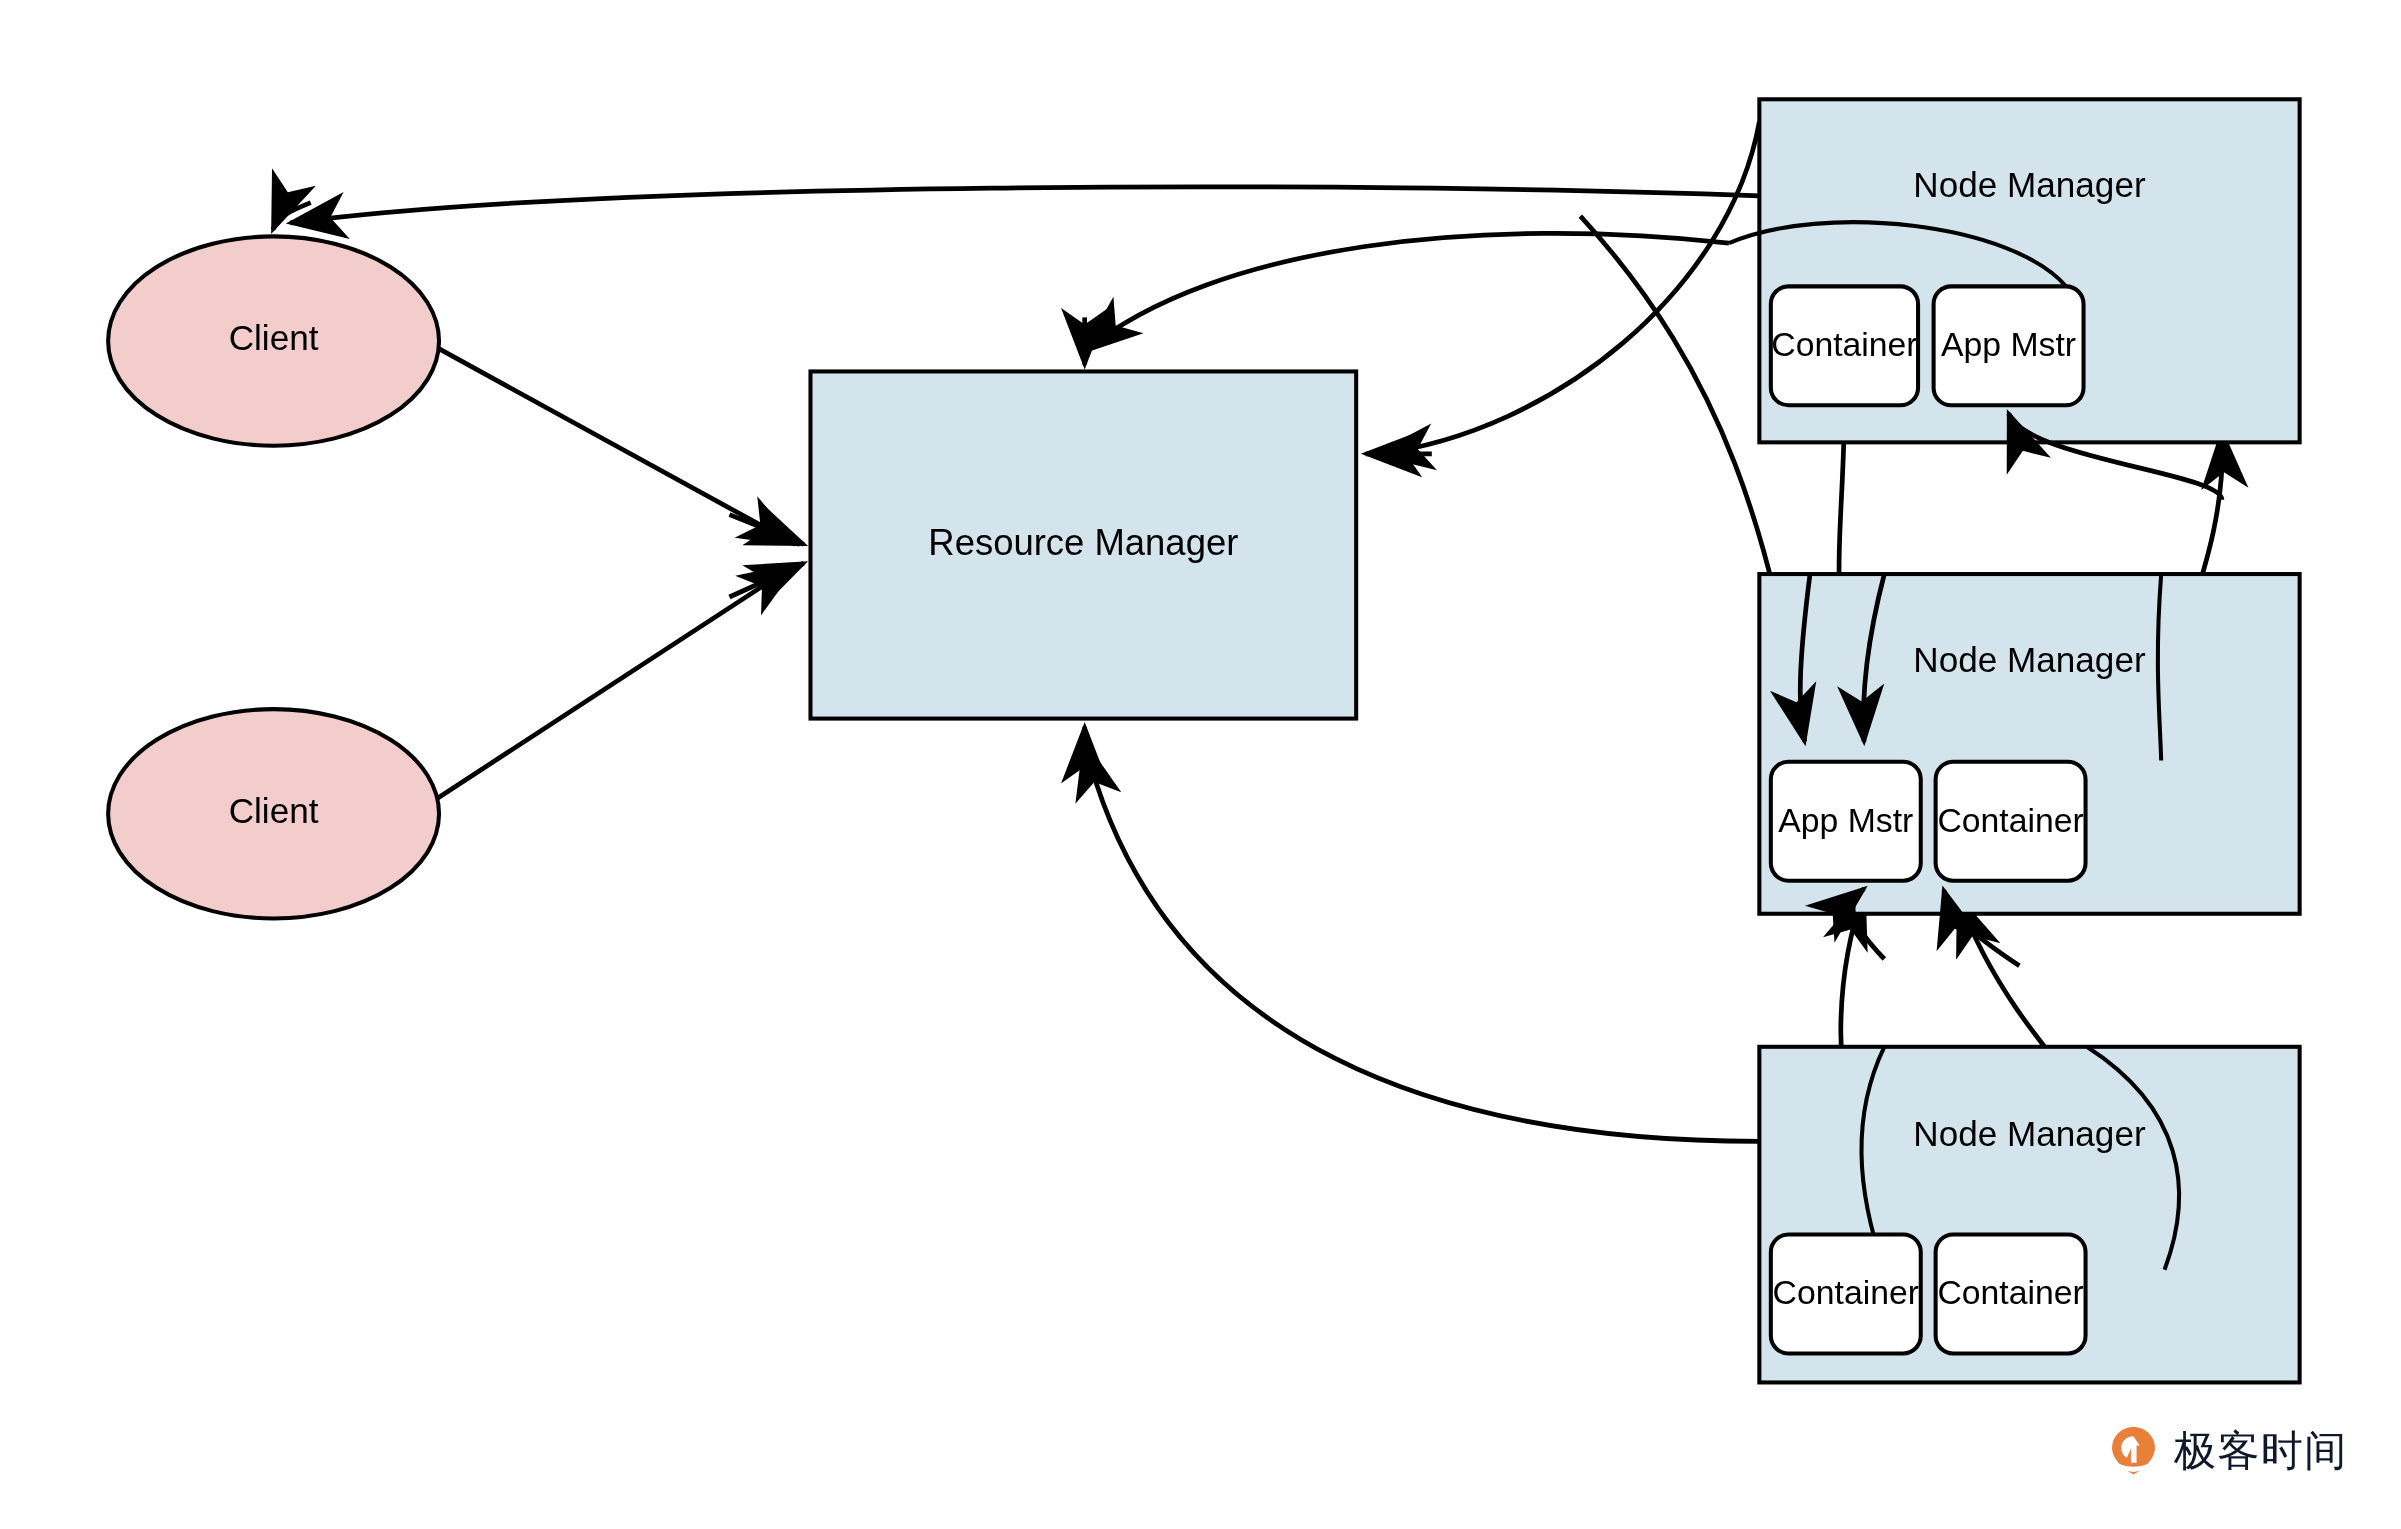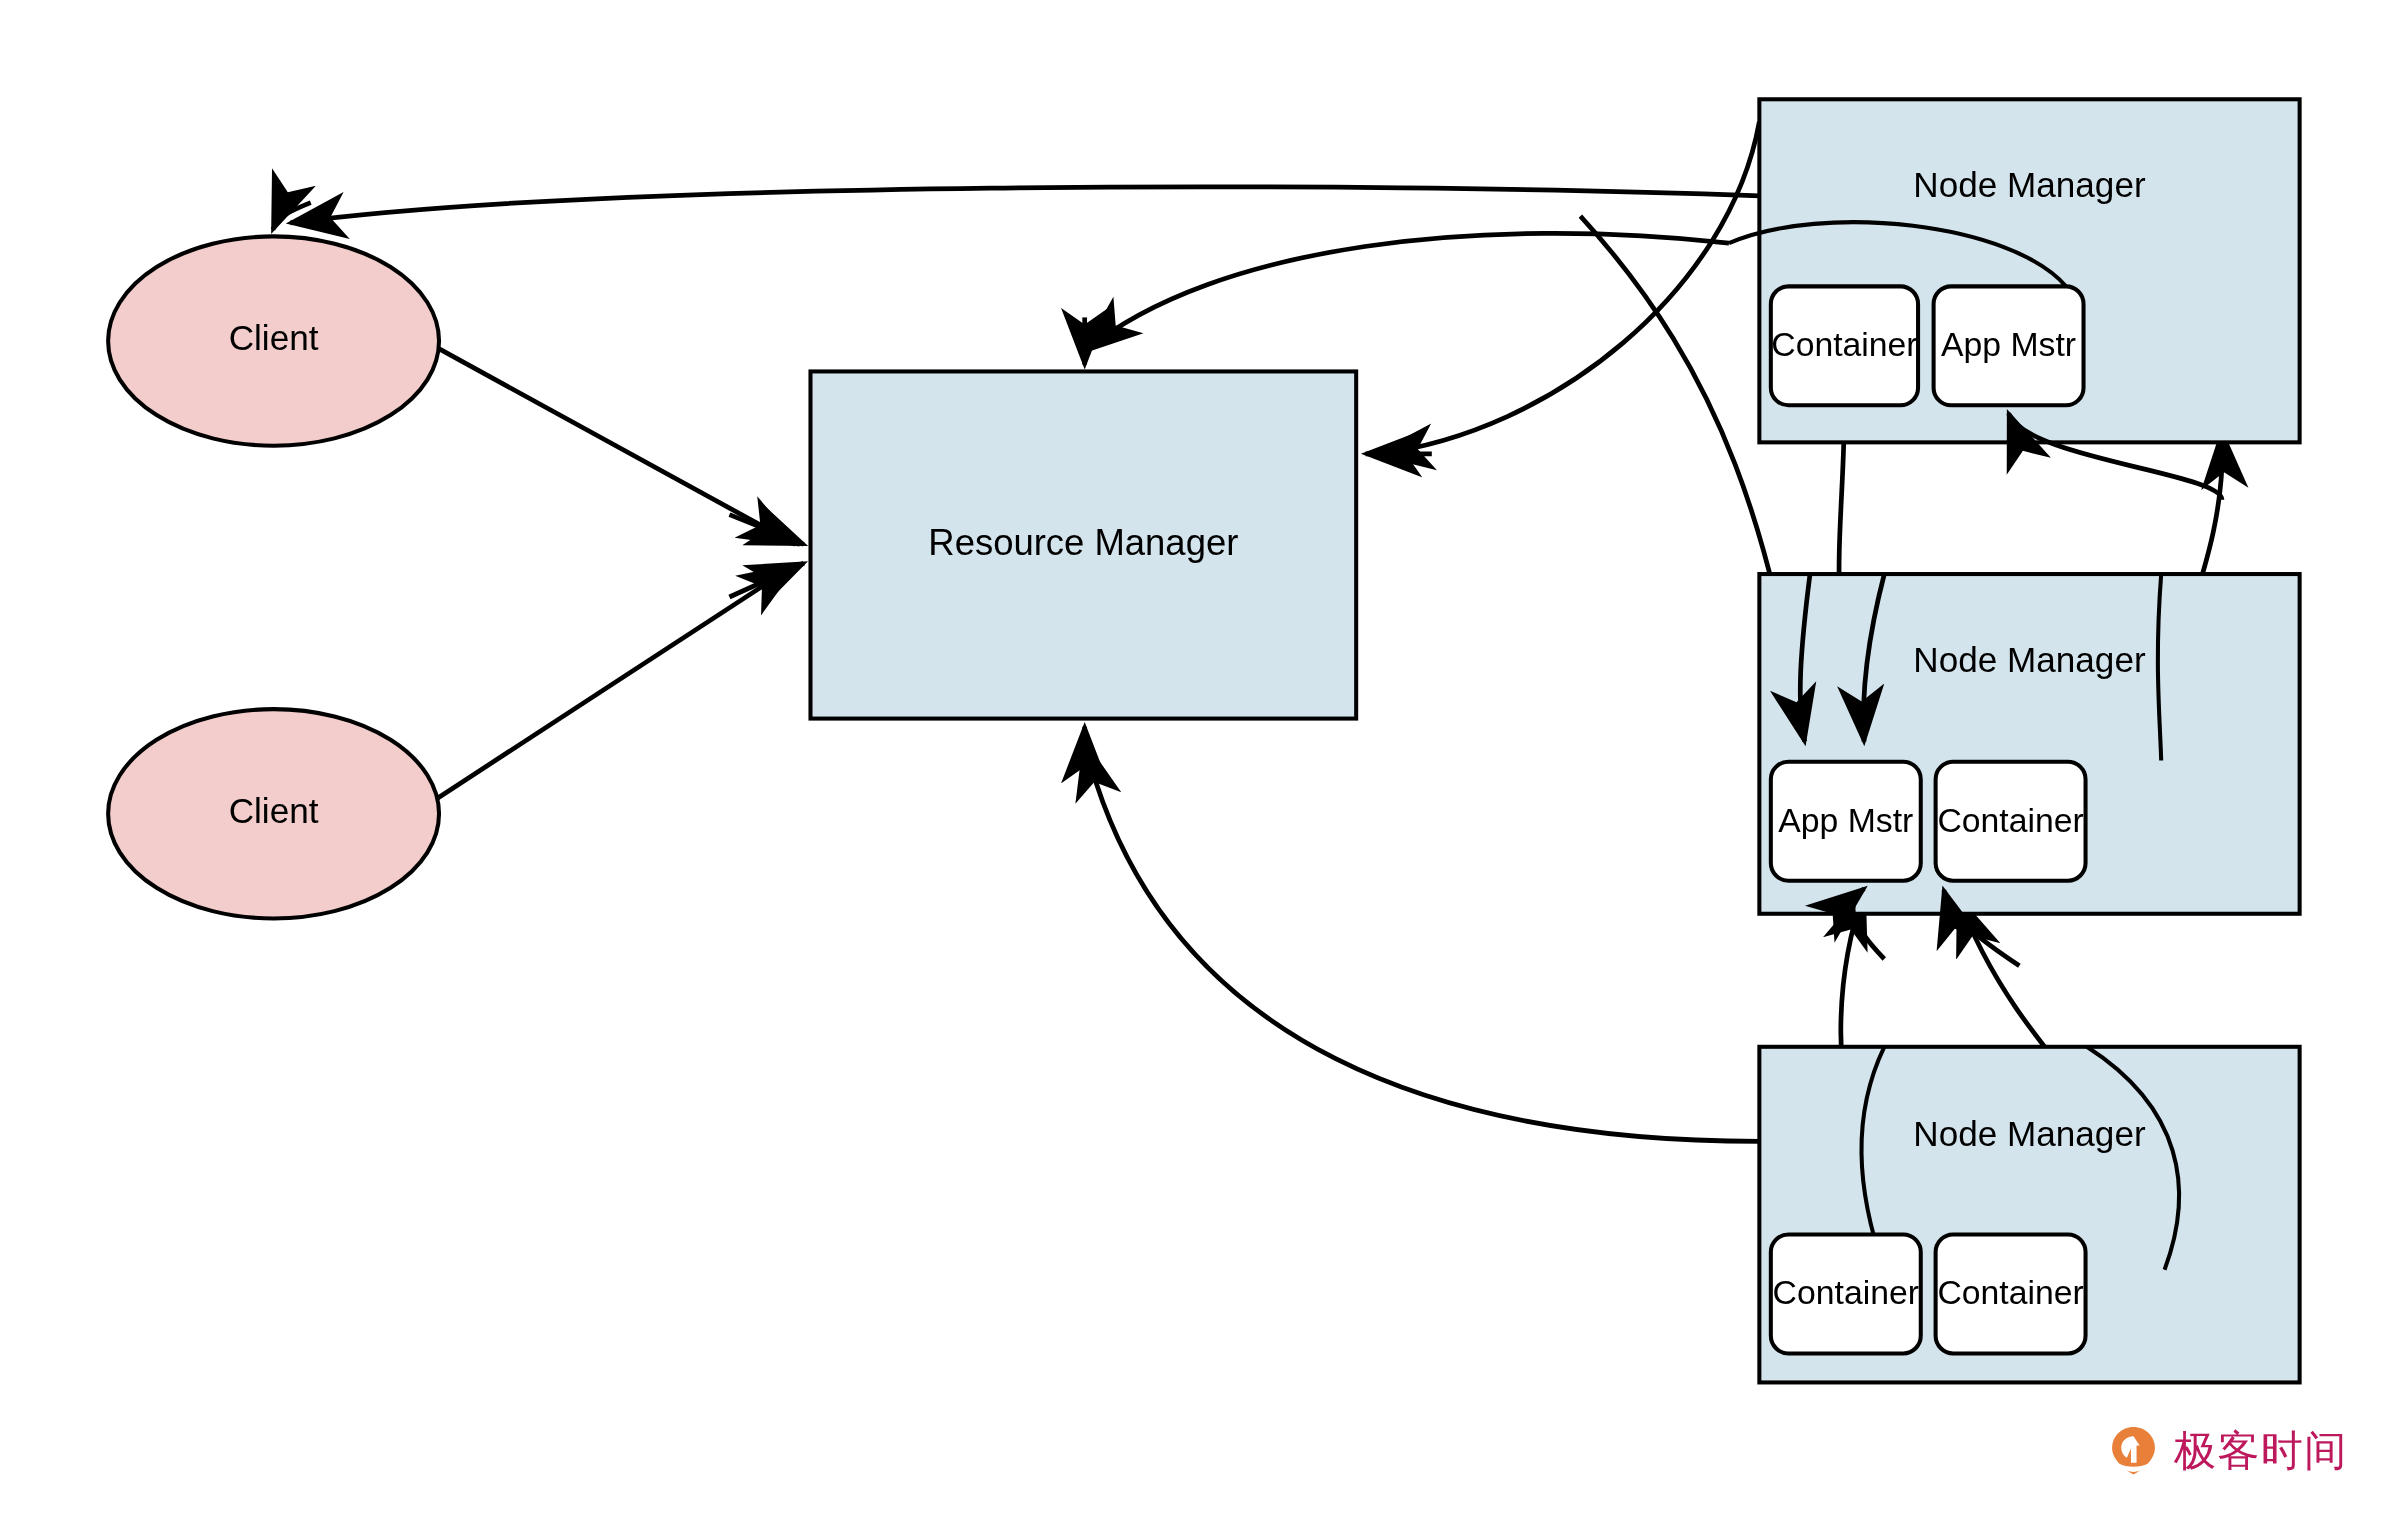--- a/index.html
+++ b/index.html
@@ -64,7 +64,7 @@
   #watermark .wm-text {
     font-family: "Liberation Sans", sans-serif;
     font-size: 42px;
-    color: #be185d;
+    color: #0f172a;
     letter-spacing: 1.4px;
     line-height: 1;
     white-space: nowrap;

